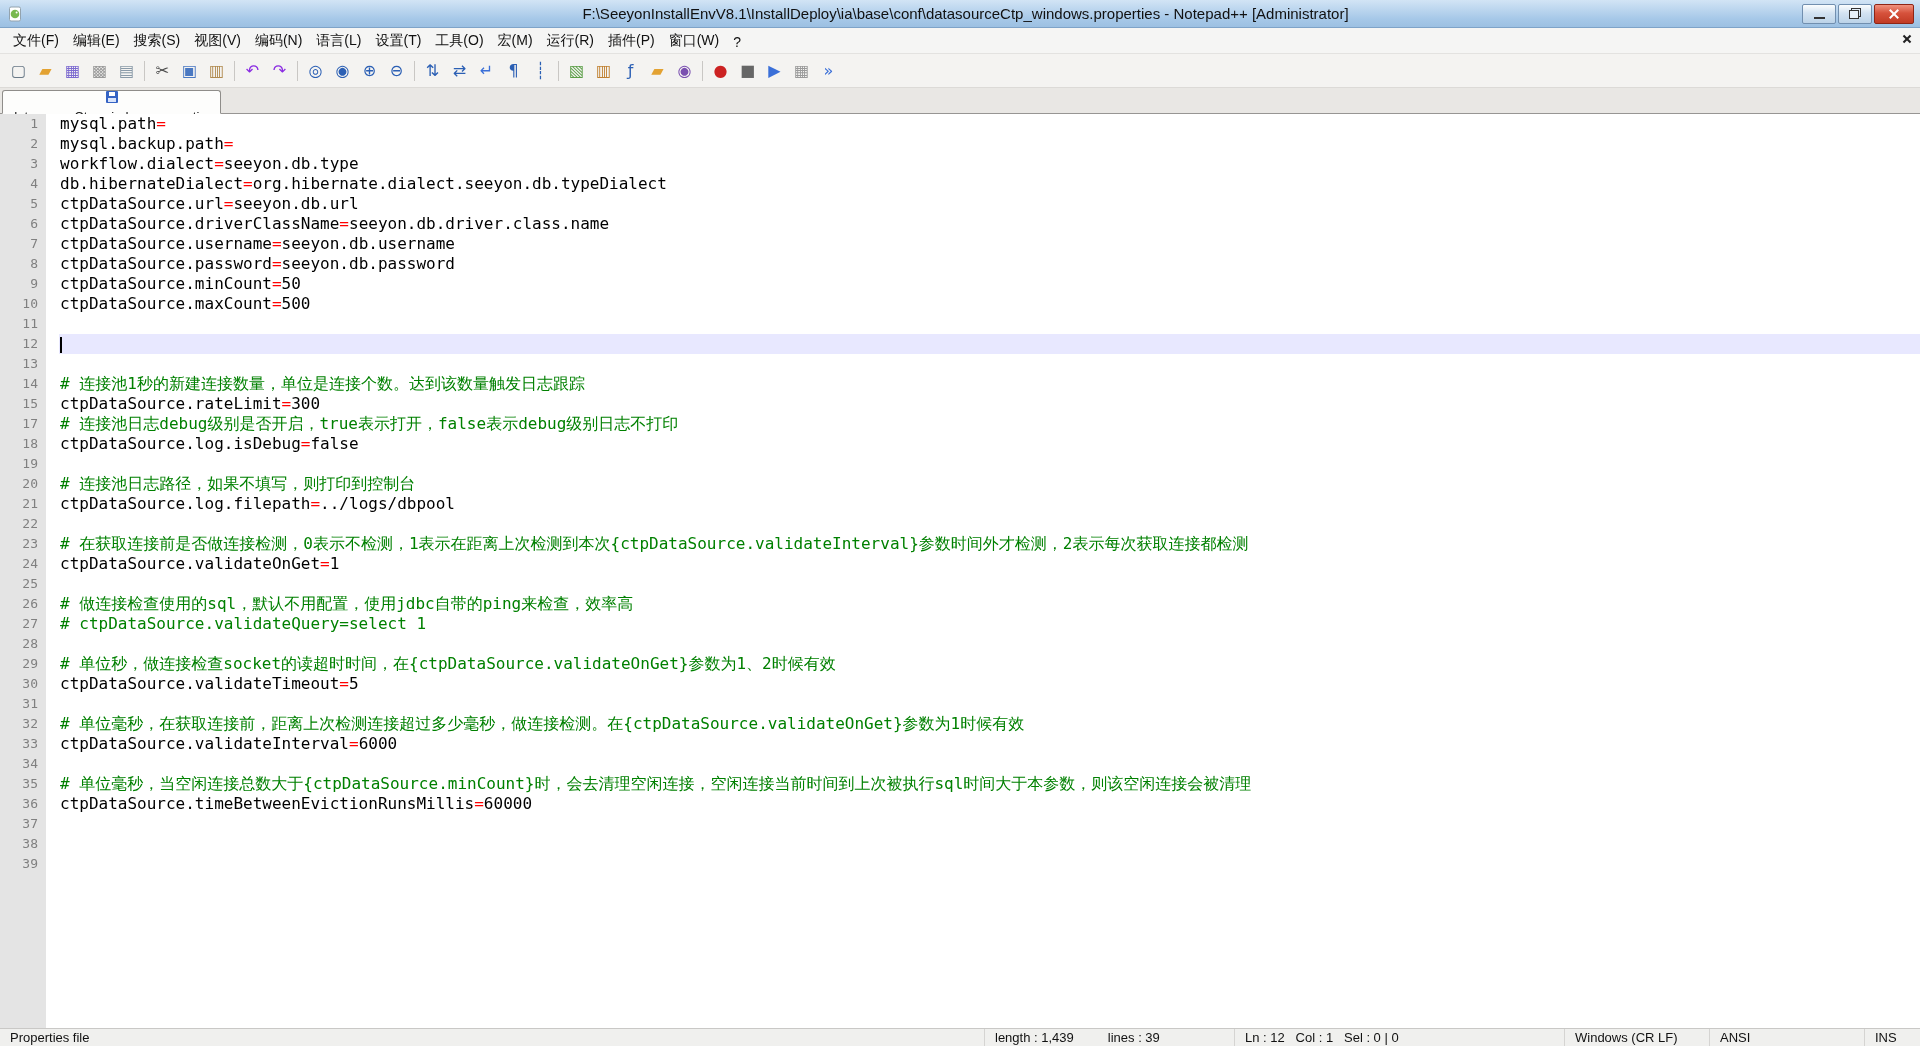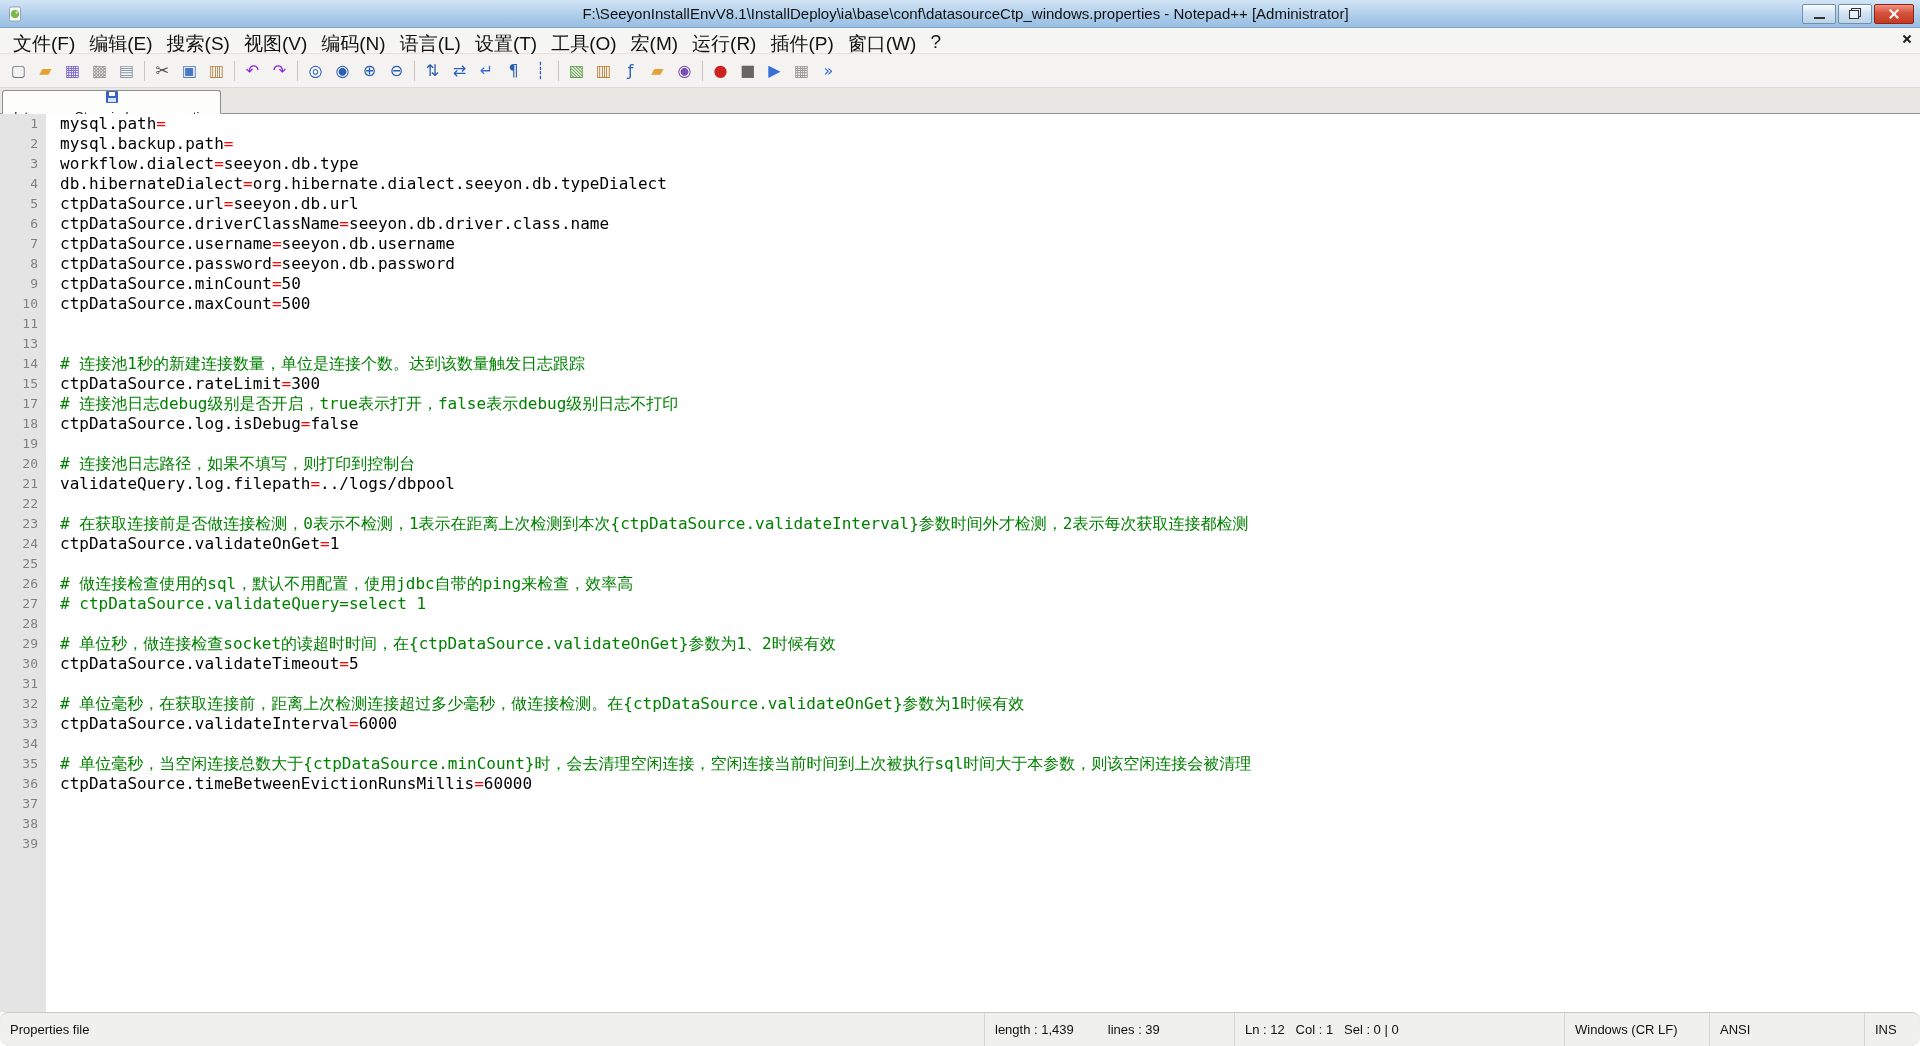--- a/index.html
+++ b/index.html
@@ -43,7 +43,7 @@
   
   .menubar {
     height:26px; flex:none; background:#f5f5f4; border-bottom:1px solid #e3e2e0;
-    display:flex; align-items:flex-start; padding:0 6px; position:relative; font-size:19px;
+    display:flex; align-items:flex-end; padding:0 6px; position:relative; font-size:14px;
   }
   .menu-item { padding:3px 7px; color:#111; cursor:default; }
   .menu-close { position:absolute; right:8px; top:6px; color:#222; }

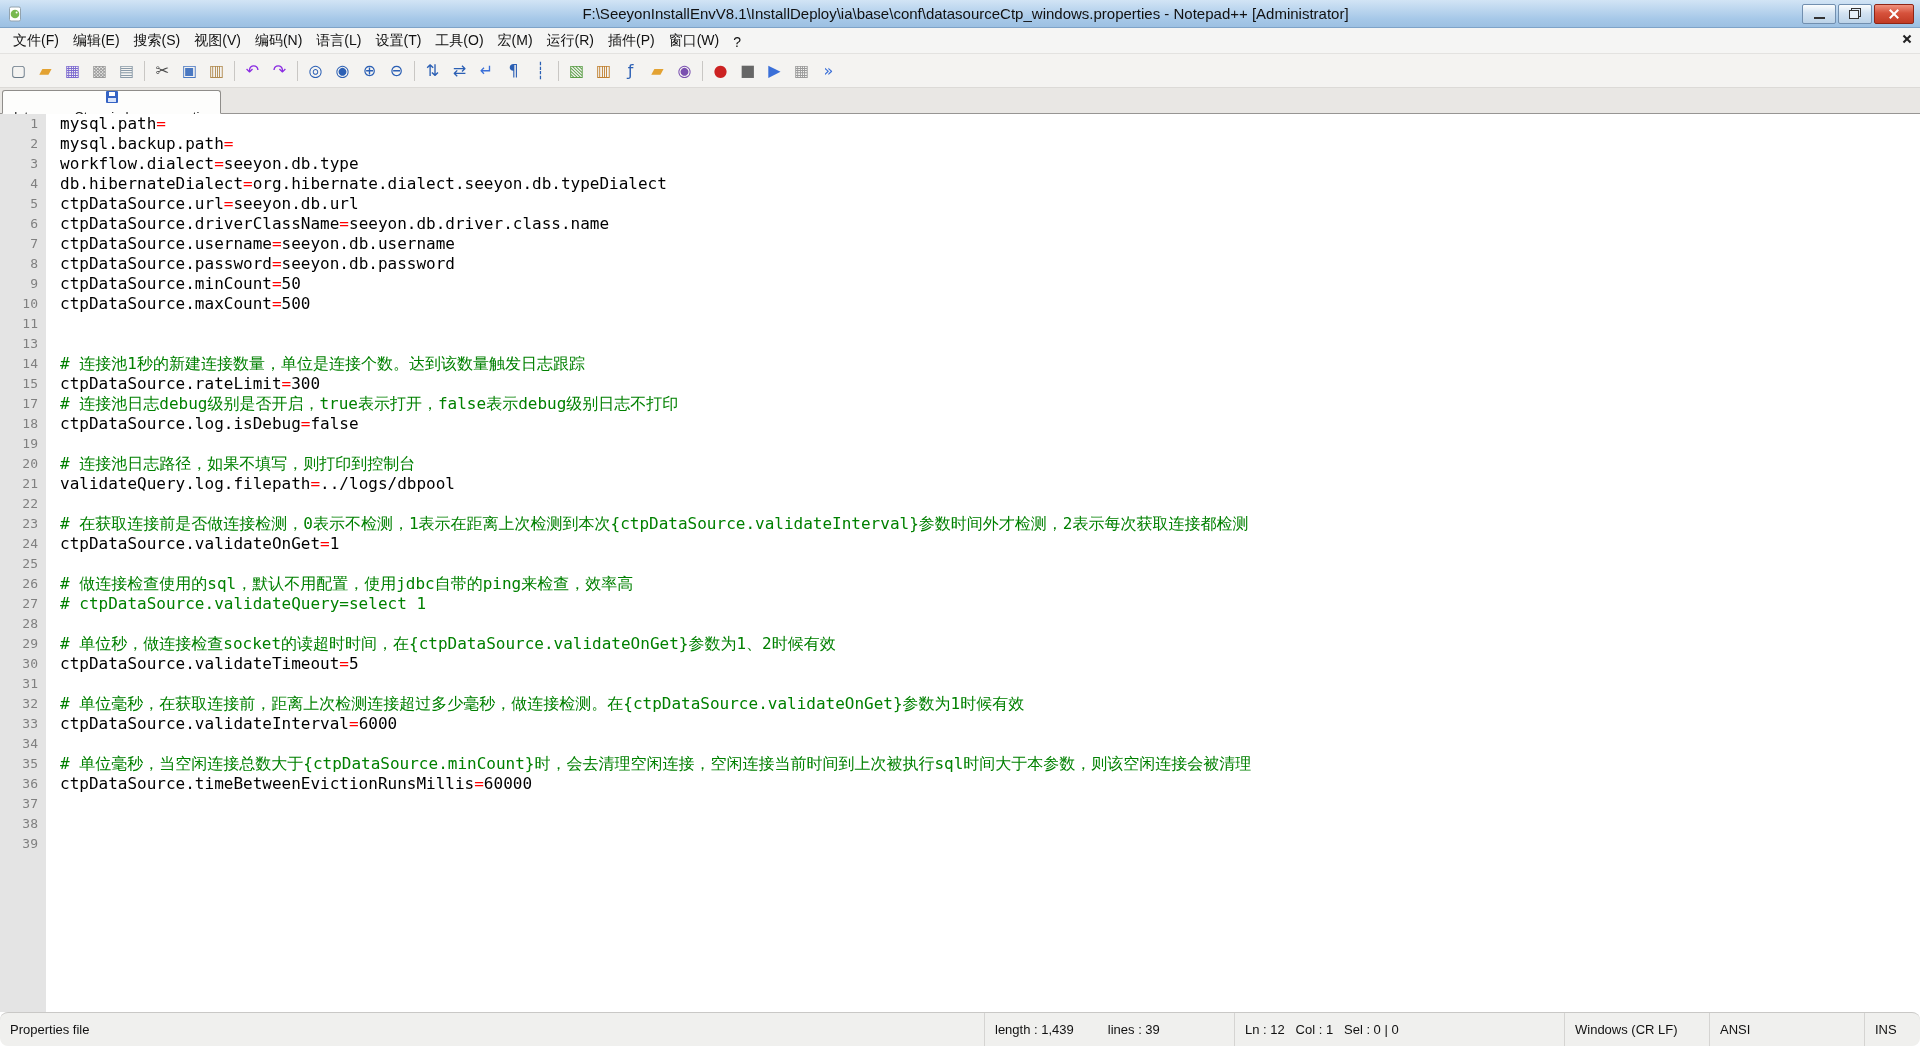--- a/index.html
+++ b/index.html
@@ -257,6 +257,11 @@
         <span class="fold"></span>
         <span class="code"></span>
       </div>
+      <div class="row current">
+        <span class="gutter">12</span>
+        <span class="fold"></span>
+        <span class="code"><span class="caret"></span></span>
+      </div>
       <div class="row">
         <span class="gutter">13</span>
         <span class="fold"></span>

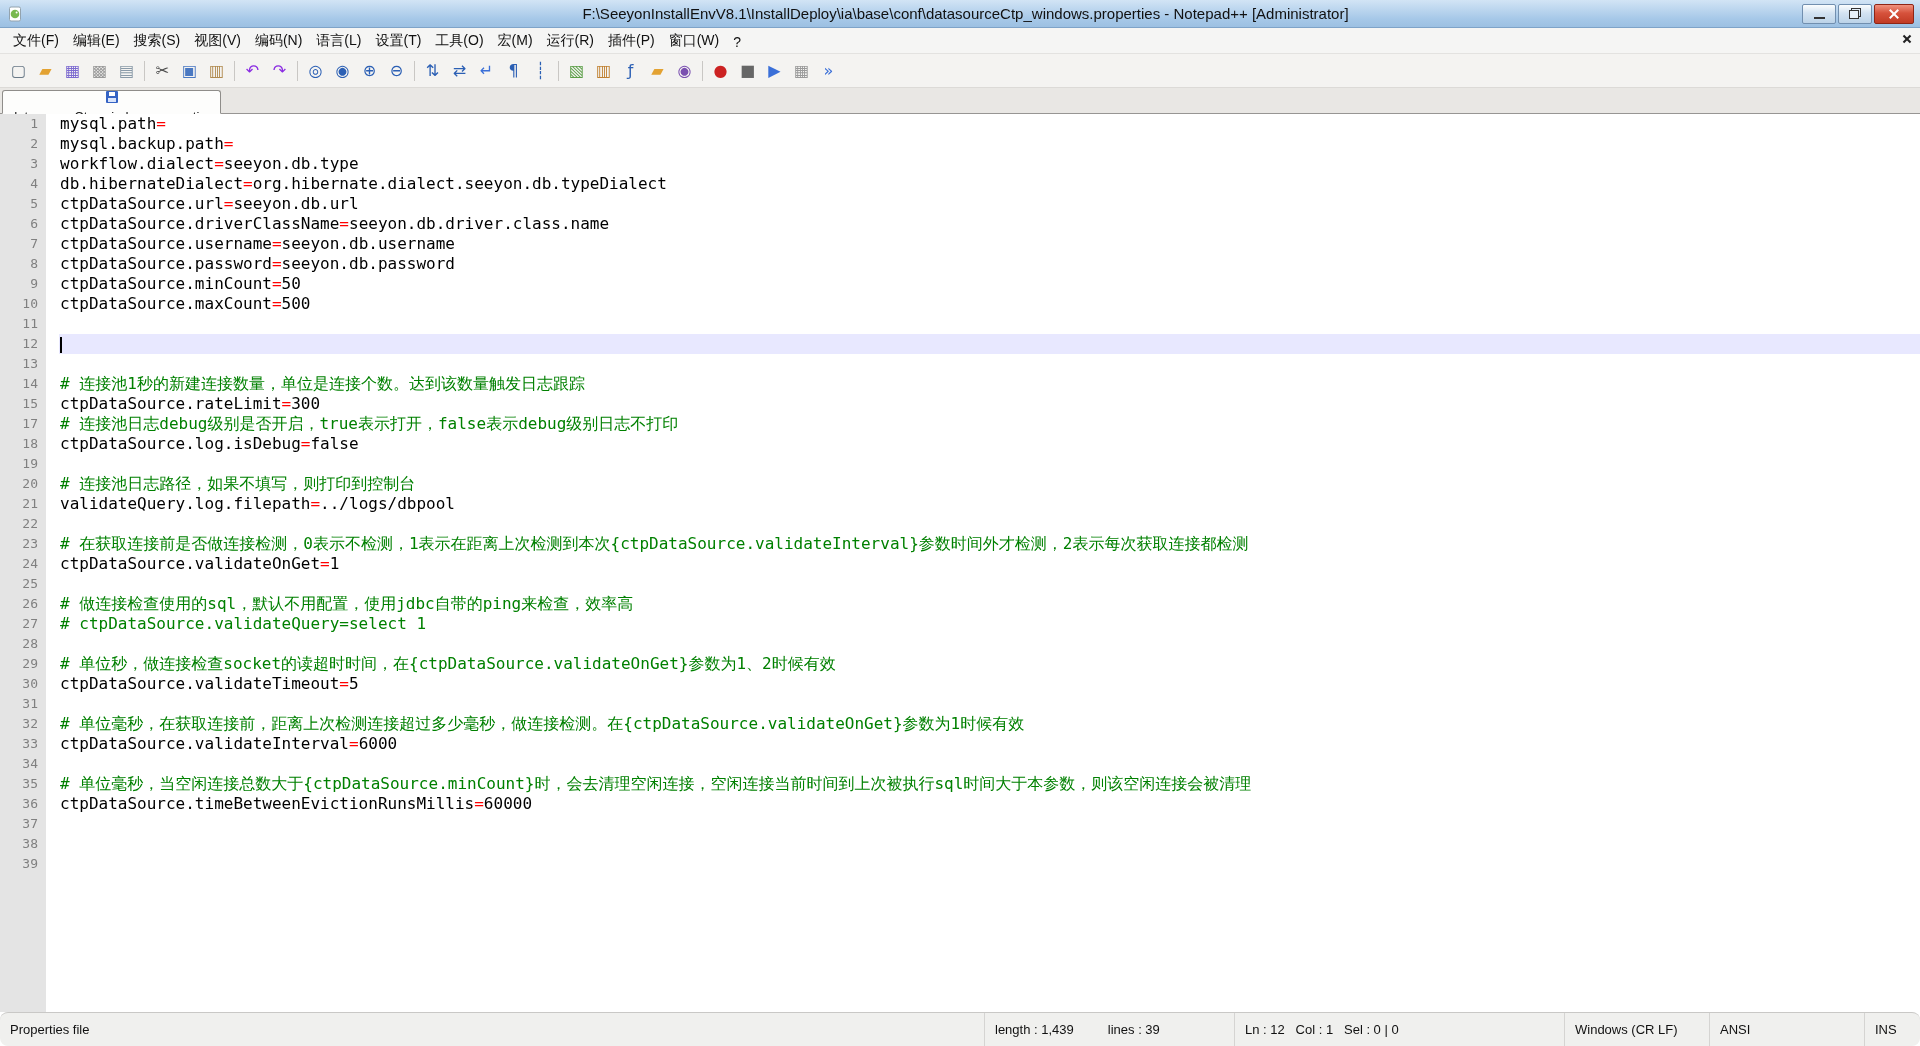--- a/index.html
+++ b/index.html
@@ -300,7 +300,7 @@
       <div class="row">
         <span class="gutter">21</span>
         <span class="fold"></span>
-        <span class="code"><span class="tk">validateQuery.log.filepath</span><span class="ta">=</span><span class="tv">../logs/dbpool</span></span>
+        <span class="code"><span class="tk">ctpDataSource.log.filepath</span><span class="ta">=</span><span class="tv">../logs/dbpool</span></span>
       </div>
       <div class="row">
         <span class="gutter">22</span>

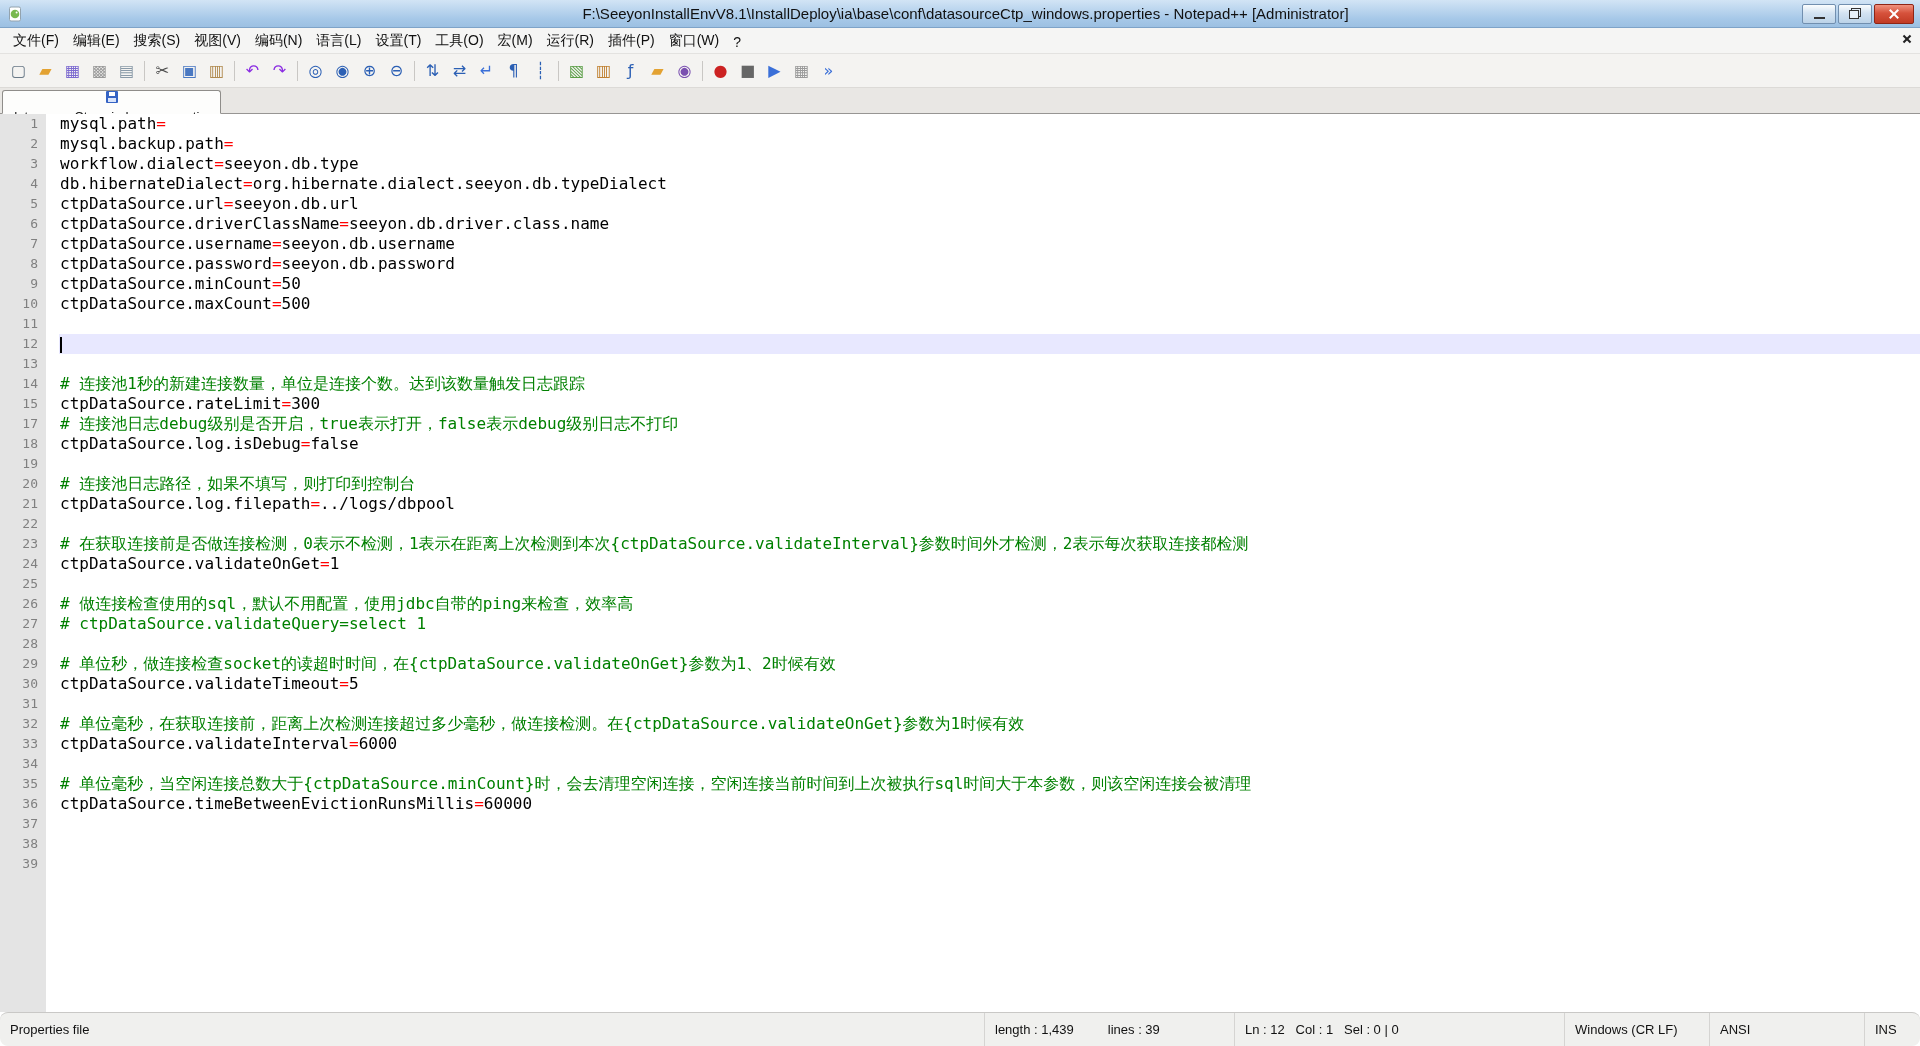--- a/index.html
+++ b/index.html
@@ -97,8 +97,8 @@
 
   
   .statusbar {
-    height:34px; flex:none; background:#f0f0ee; border-top:1px solid #c9c8c6;
-    display:flex; align-items:stretch; font-size:13px; color:#111;border-radius:8px;
+    height:18px; flex:none; background:#f0f0ee; border-top:1px solid #c9c8c6;
+    display:flex; align-items:stretch; font-size:13px; color:#111;
   }
   .seg { display:flex; align-items:center; padding:0 10px; border-right:1px solid #d5d4d2; white-space:pre; }
   .seg span { white-space:pre; }

